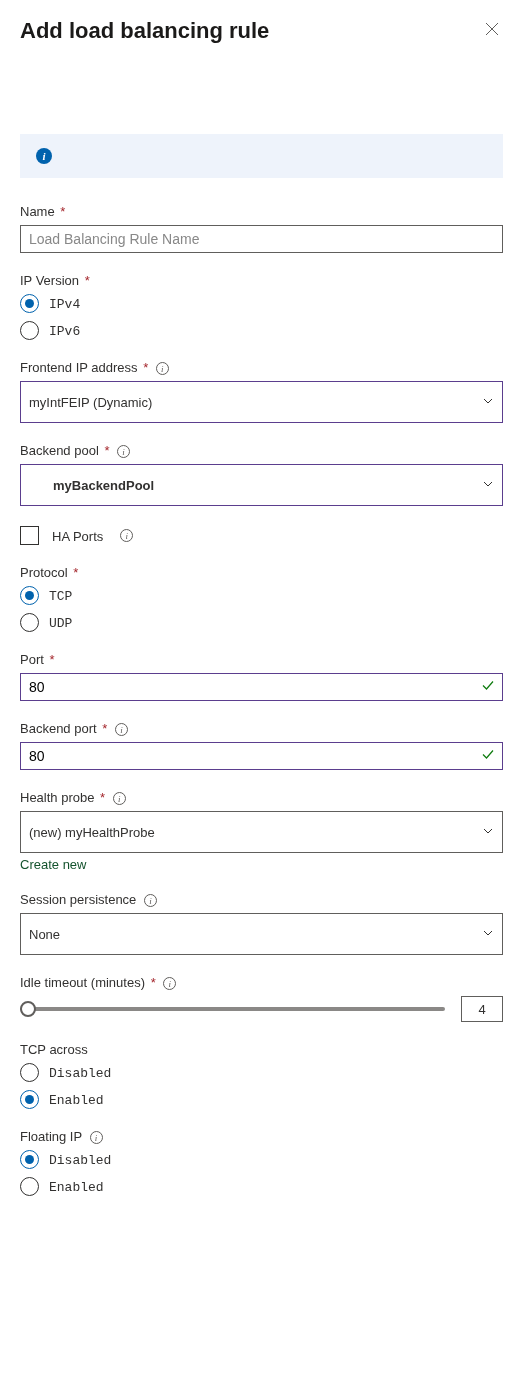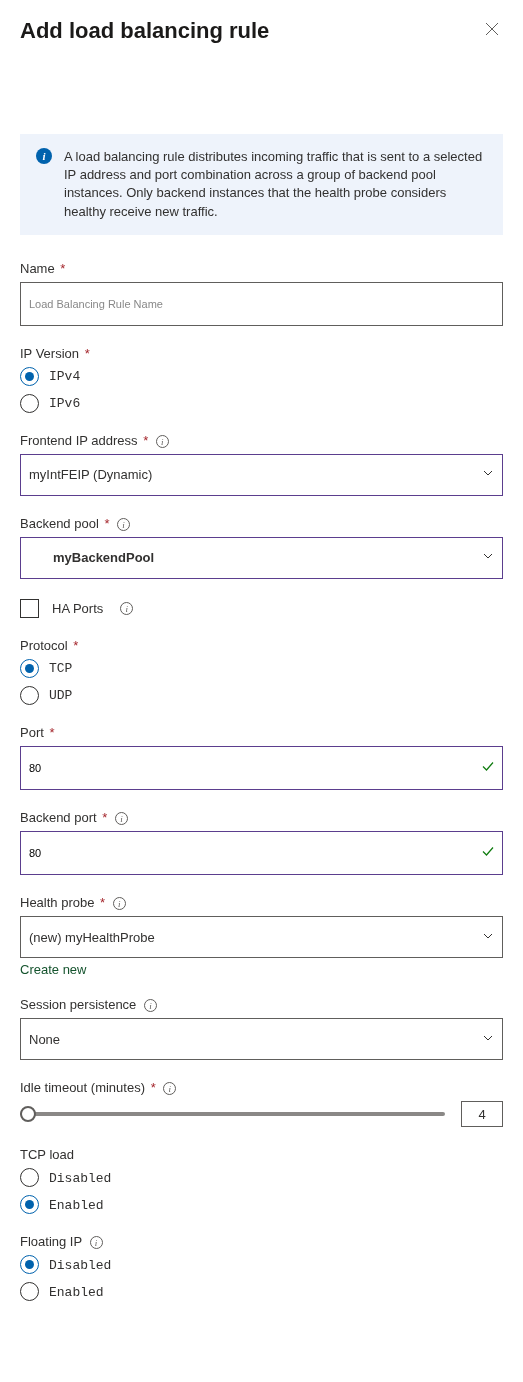--- a/index.html
+++ b/index.html
@@ -54,7 +54,6 @@
 
 <div class="info-box">
   <div class="info-icon-wrap"><span class="info-icon">i</span></div>
-  <div class="info-text">A load balancing rule distributes incoming traffic that is sent to a selected IP address and port combination across a group of backend pool instances. Only backend instances that the health probe considers healthy receive new traffic.</div>
 </div>
 
 <div class="field">

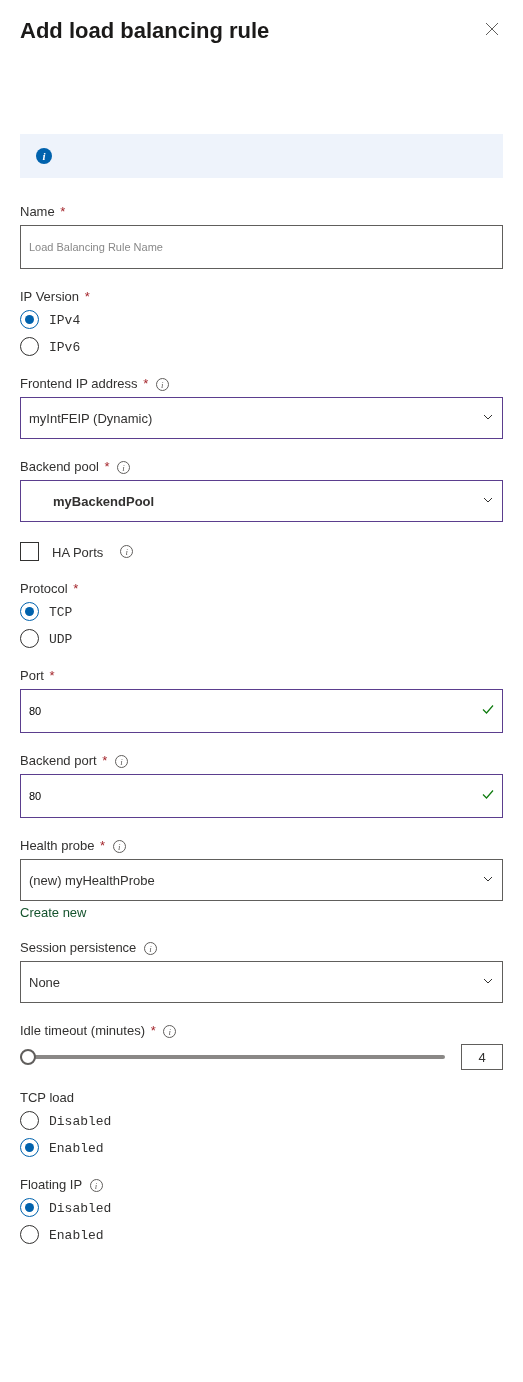--- a/index.html
+++ b/index.html
@@ -15,7 +15,7 @@
     .label { display: block; margin-bottom: 6px; font-size: 13px; color: #323130; }
     .req { color: #a4262c; margin-left: 2px; }
     .help-icon { display: inline-block; width: 13px; height: 13px; border: 1px solid #605e5c; border-radius: 50%; font-size: 9px; color: #605e5c; text-align: center; line-height: 12px; margin-left: 4px; vertical-align: middle; font-style: italic; font-family: Georgia, serif; }
-    .text-input { width: 100%; padding: 0 8px; border: 1px solid #605e5c; font-size: 11px; background: #fff; height: 44px; }
+    .text-input { width: 100%; padding: 0 8px; border: 1px solid #605e5c; font-size: 14px; background: #fff; height: 28px; }
     .text-input::placeholder { color: #888; }
     .text-input.validated { border-color: #5b3e8e; padding-right: 30px; }
     .input-wrap { position: relative; }

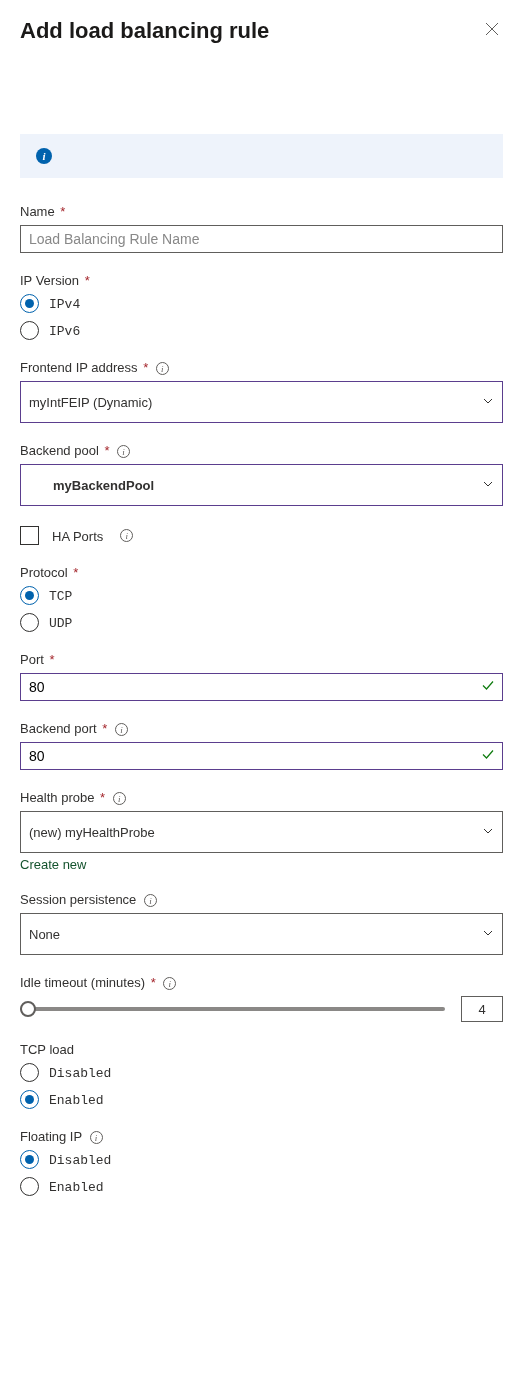--- a/index.html
+++ b/index.html
@@ -174,7 +174,7 @@
 </div>
 
 <div class="field">
-  <label class="label"><span>TCP load</span></label>
+  <label class="label"><span>TCP across</span></label>
   <div class="radio-group">
     <div class="radio-item">
       <span class="radio-circle"></span>

